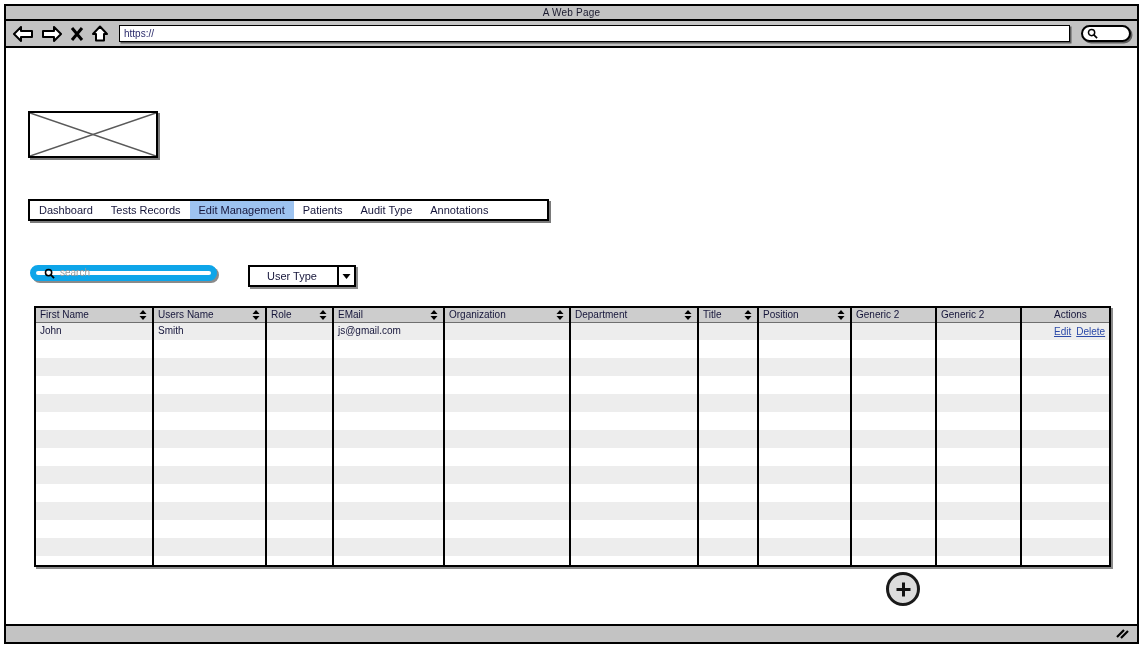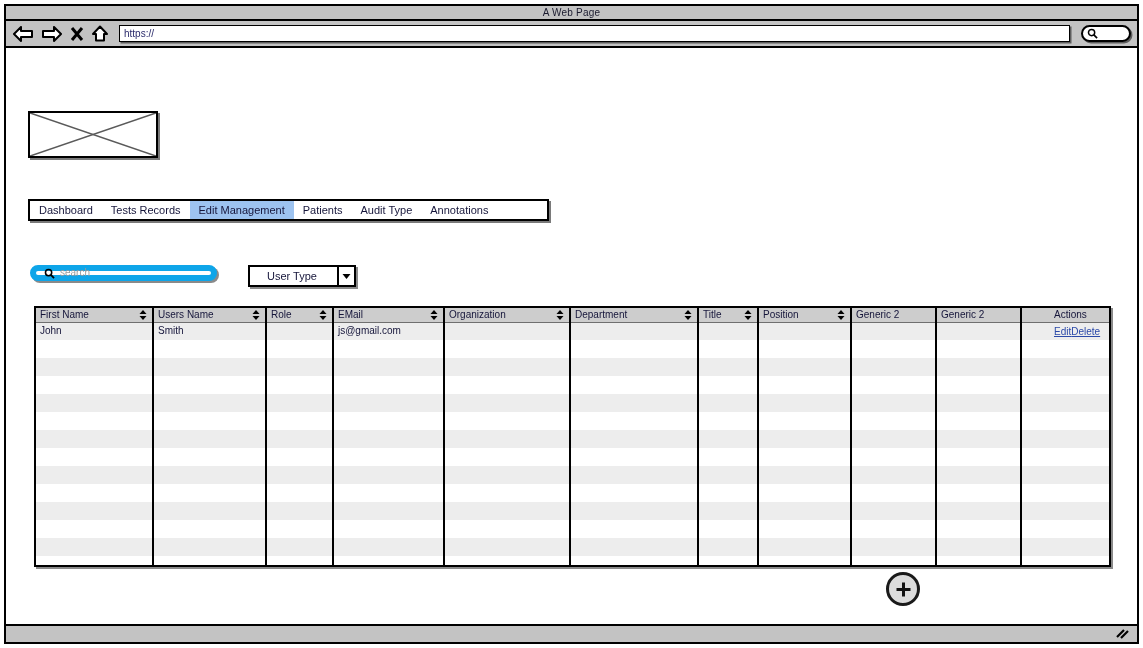--- a/index.html
+++ b/index.html
@@ -236,6 +236,7 @@
 
   .action-links {
     display: flex;
+    gap: 5px;
     align-items: center;
     padding-top: 2px;
   }

